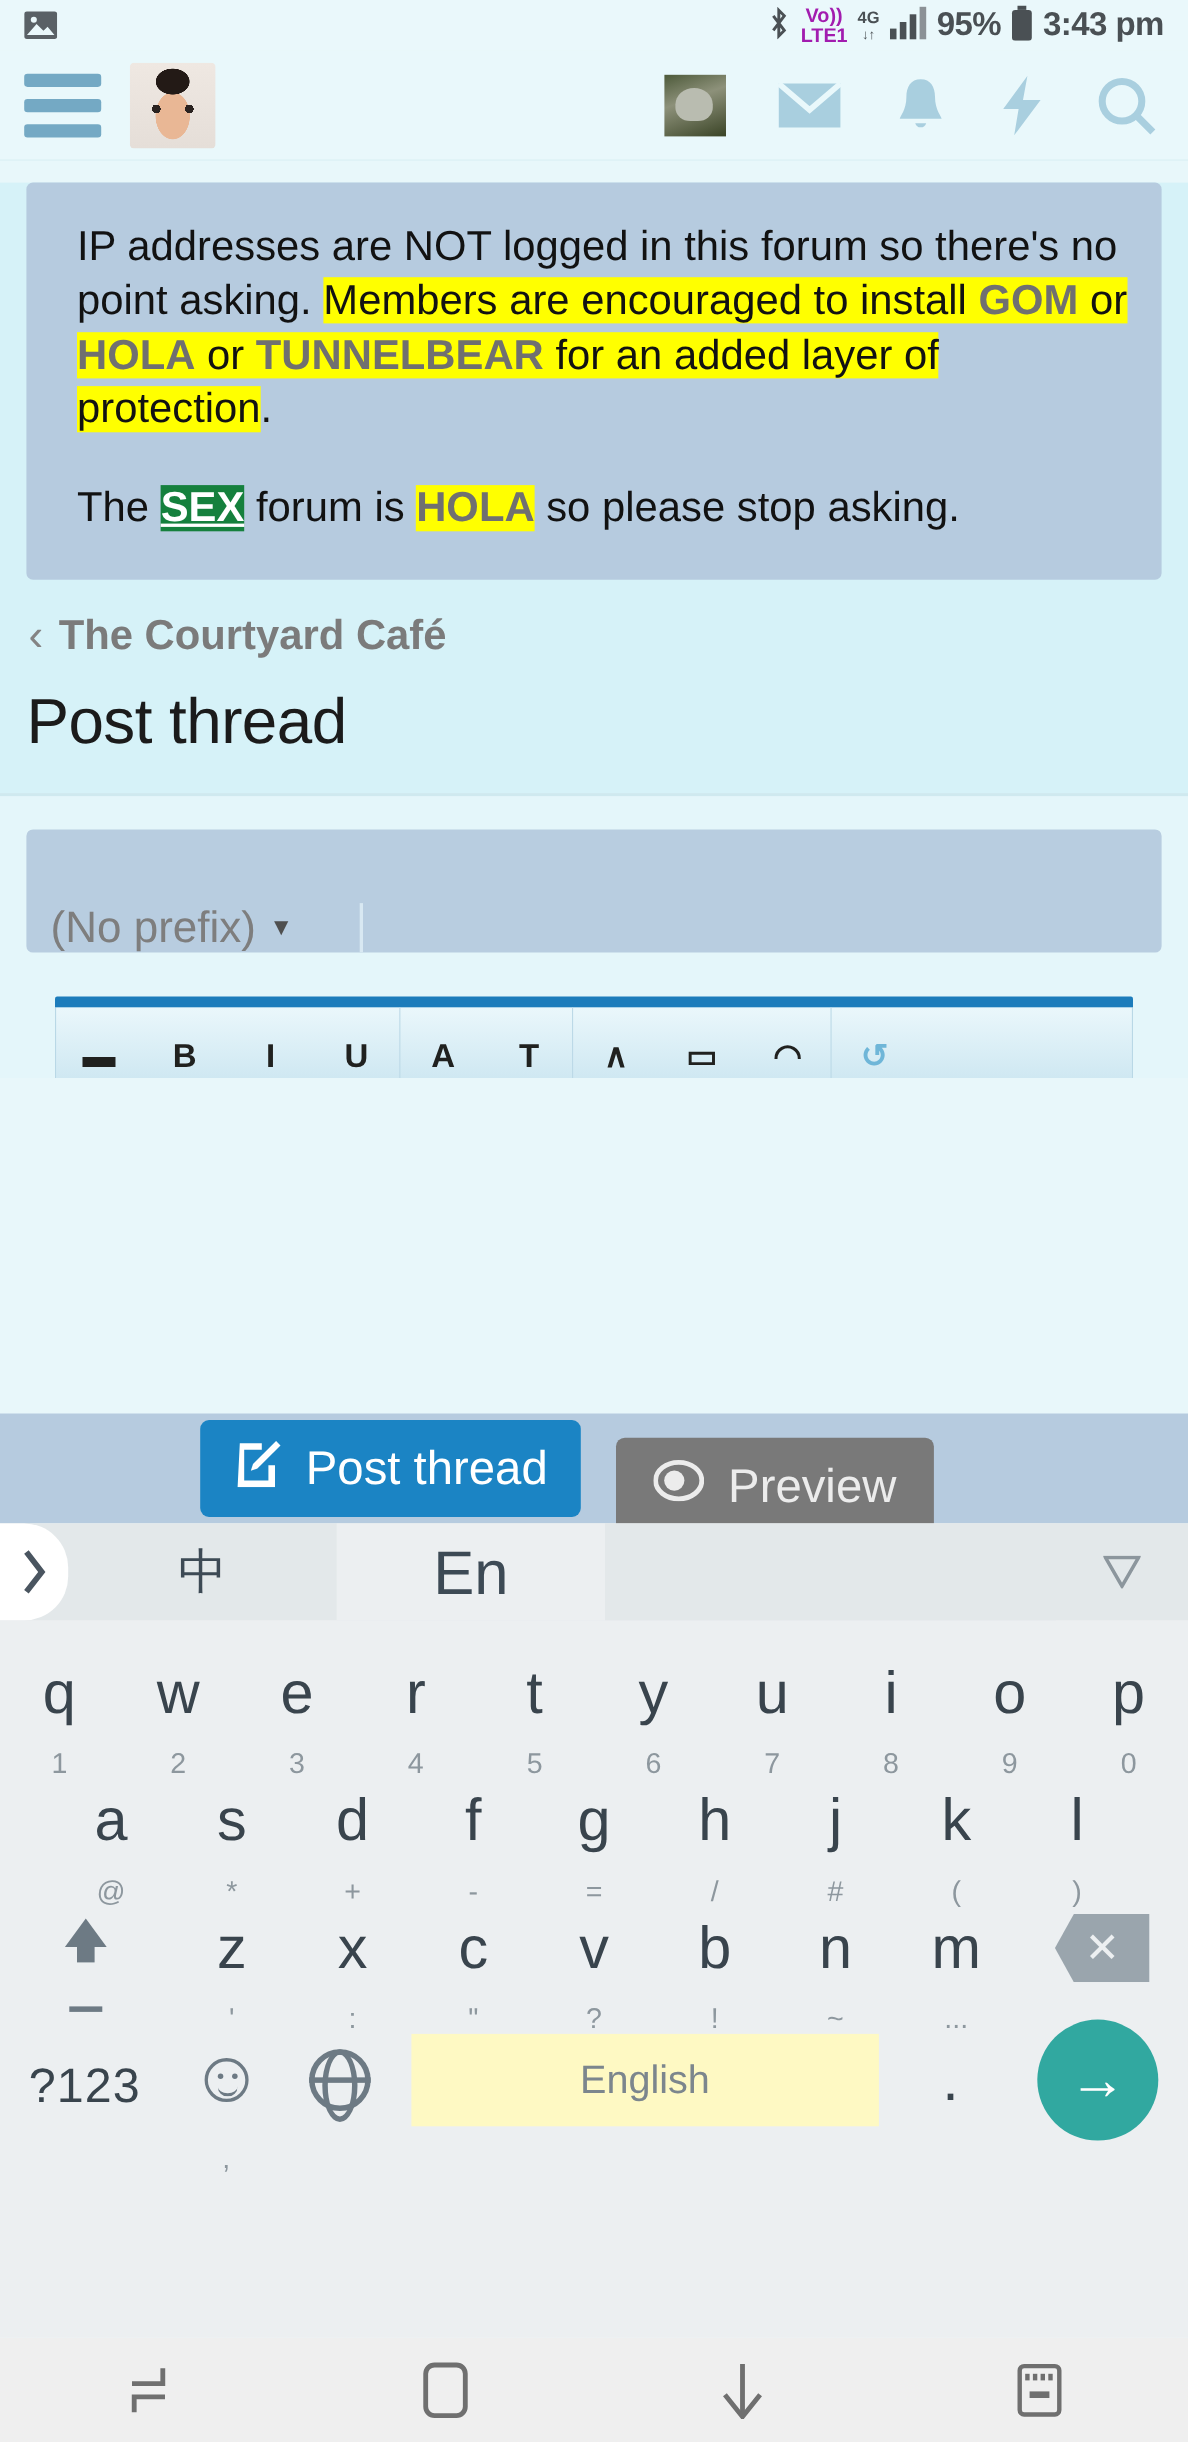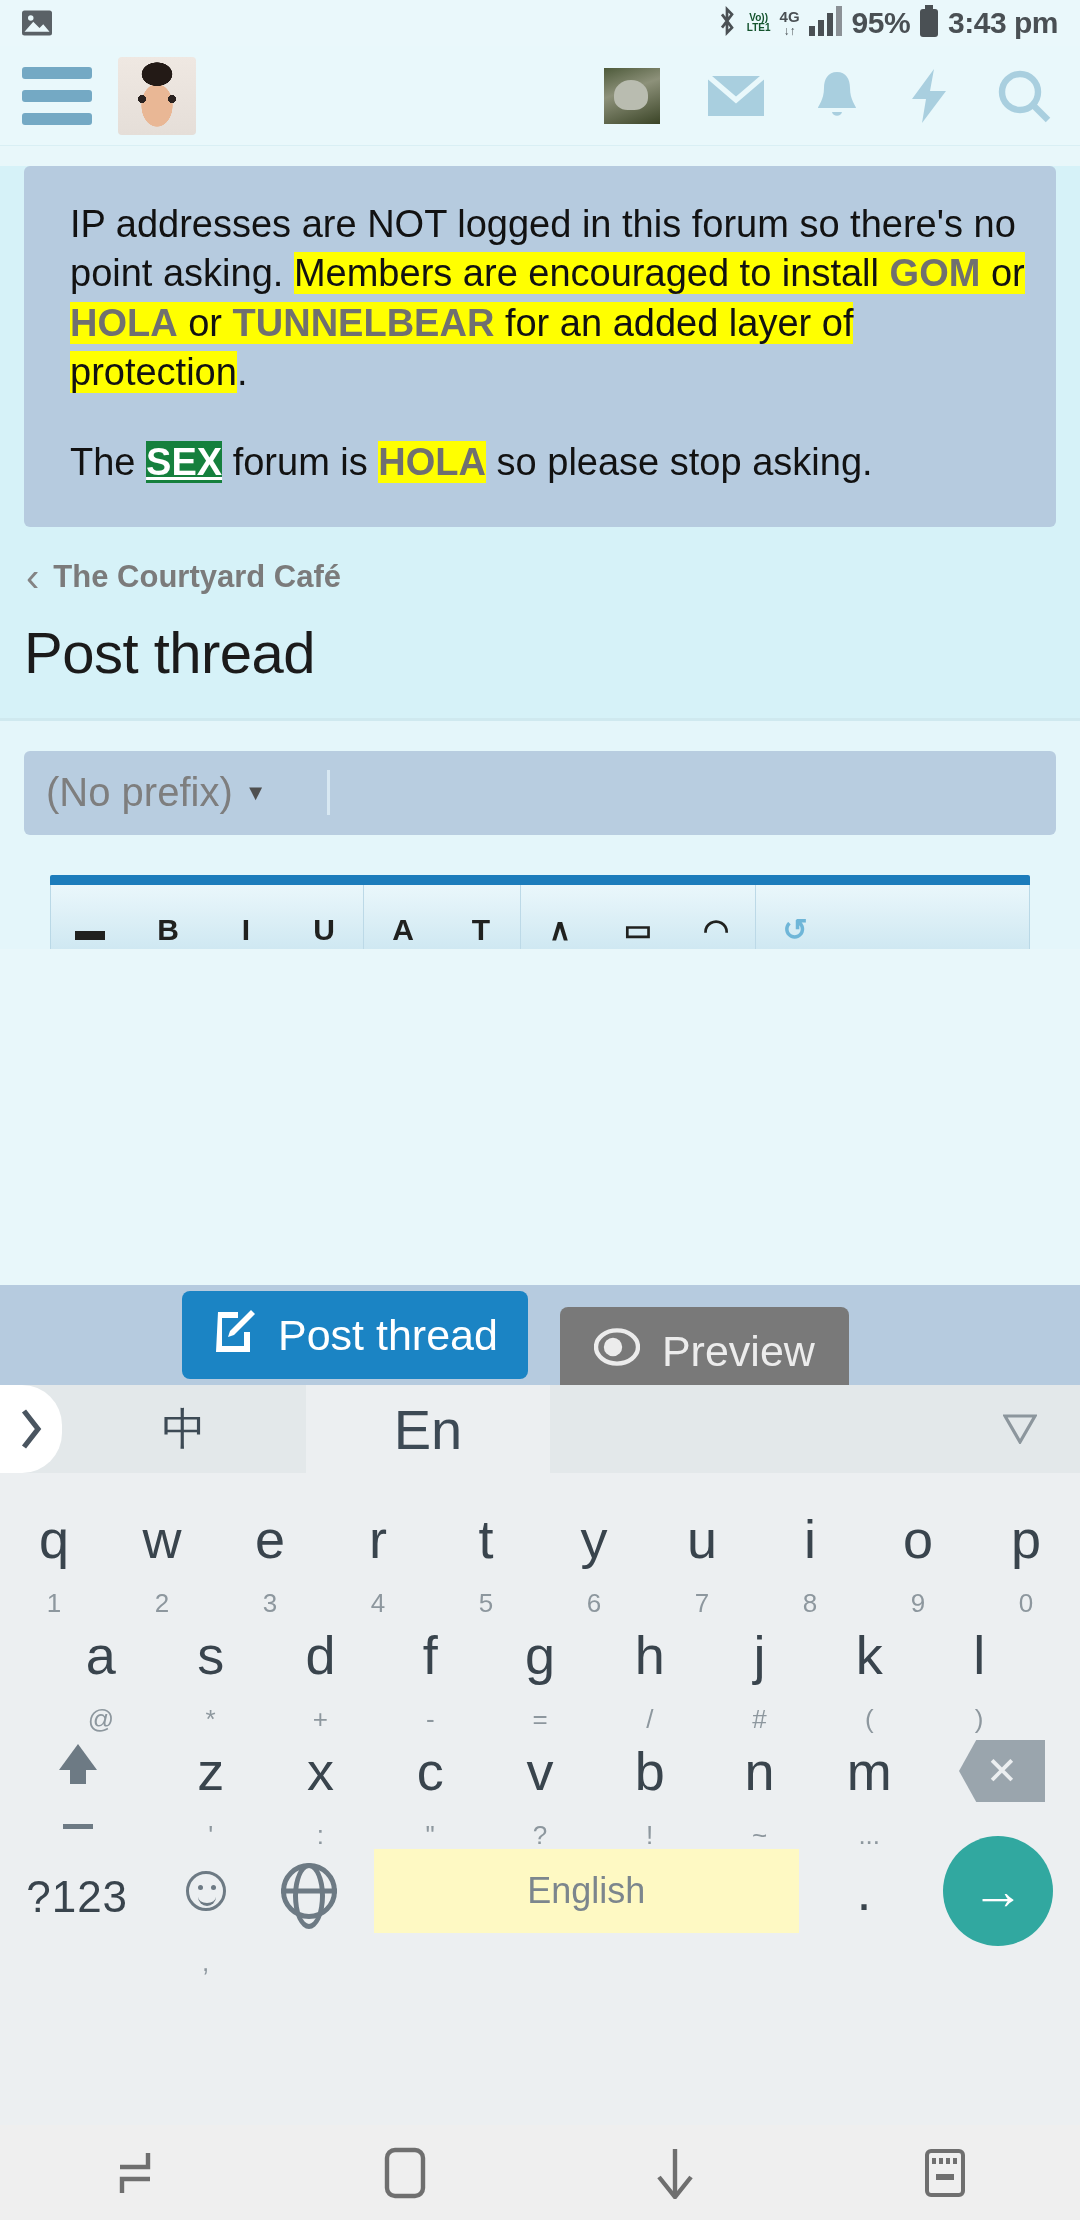--- a/index.html
+++ b/index.html
@@ -22,7 +22,7 @@
   .sb-right{ margin-left:auto; display:flex; align-items:center; gap:9px; }
   .sb-img-icon{ width:30px; height:26px; }
   .sb-text{ font-size:30px; font-weight:600; color:#4a5054; letter-spacing:-0.5px; }
-  .sb-vol{ display:flex; flex-direction:column; align-items:center; line-height:1; font-size:10px; font-weight:700; color:#14532d;}
+  .sb-vol{ display:flex; flex-direction:column; align-items:center; line-height:1; font-size:18px; font-weight:700; color:#a21caf;}
   .sb-4g{ display:flex; flex-direction:column; align-items:center; line-height:1.05; font-size:15px; font-weight:700; color:#4a5054;}
   .sb-4g .arrows{ font-size:12px; }
 

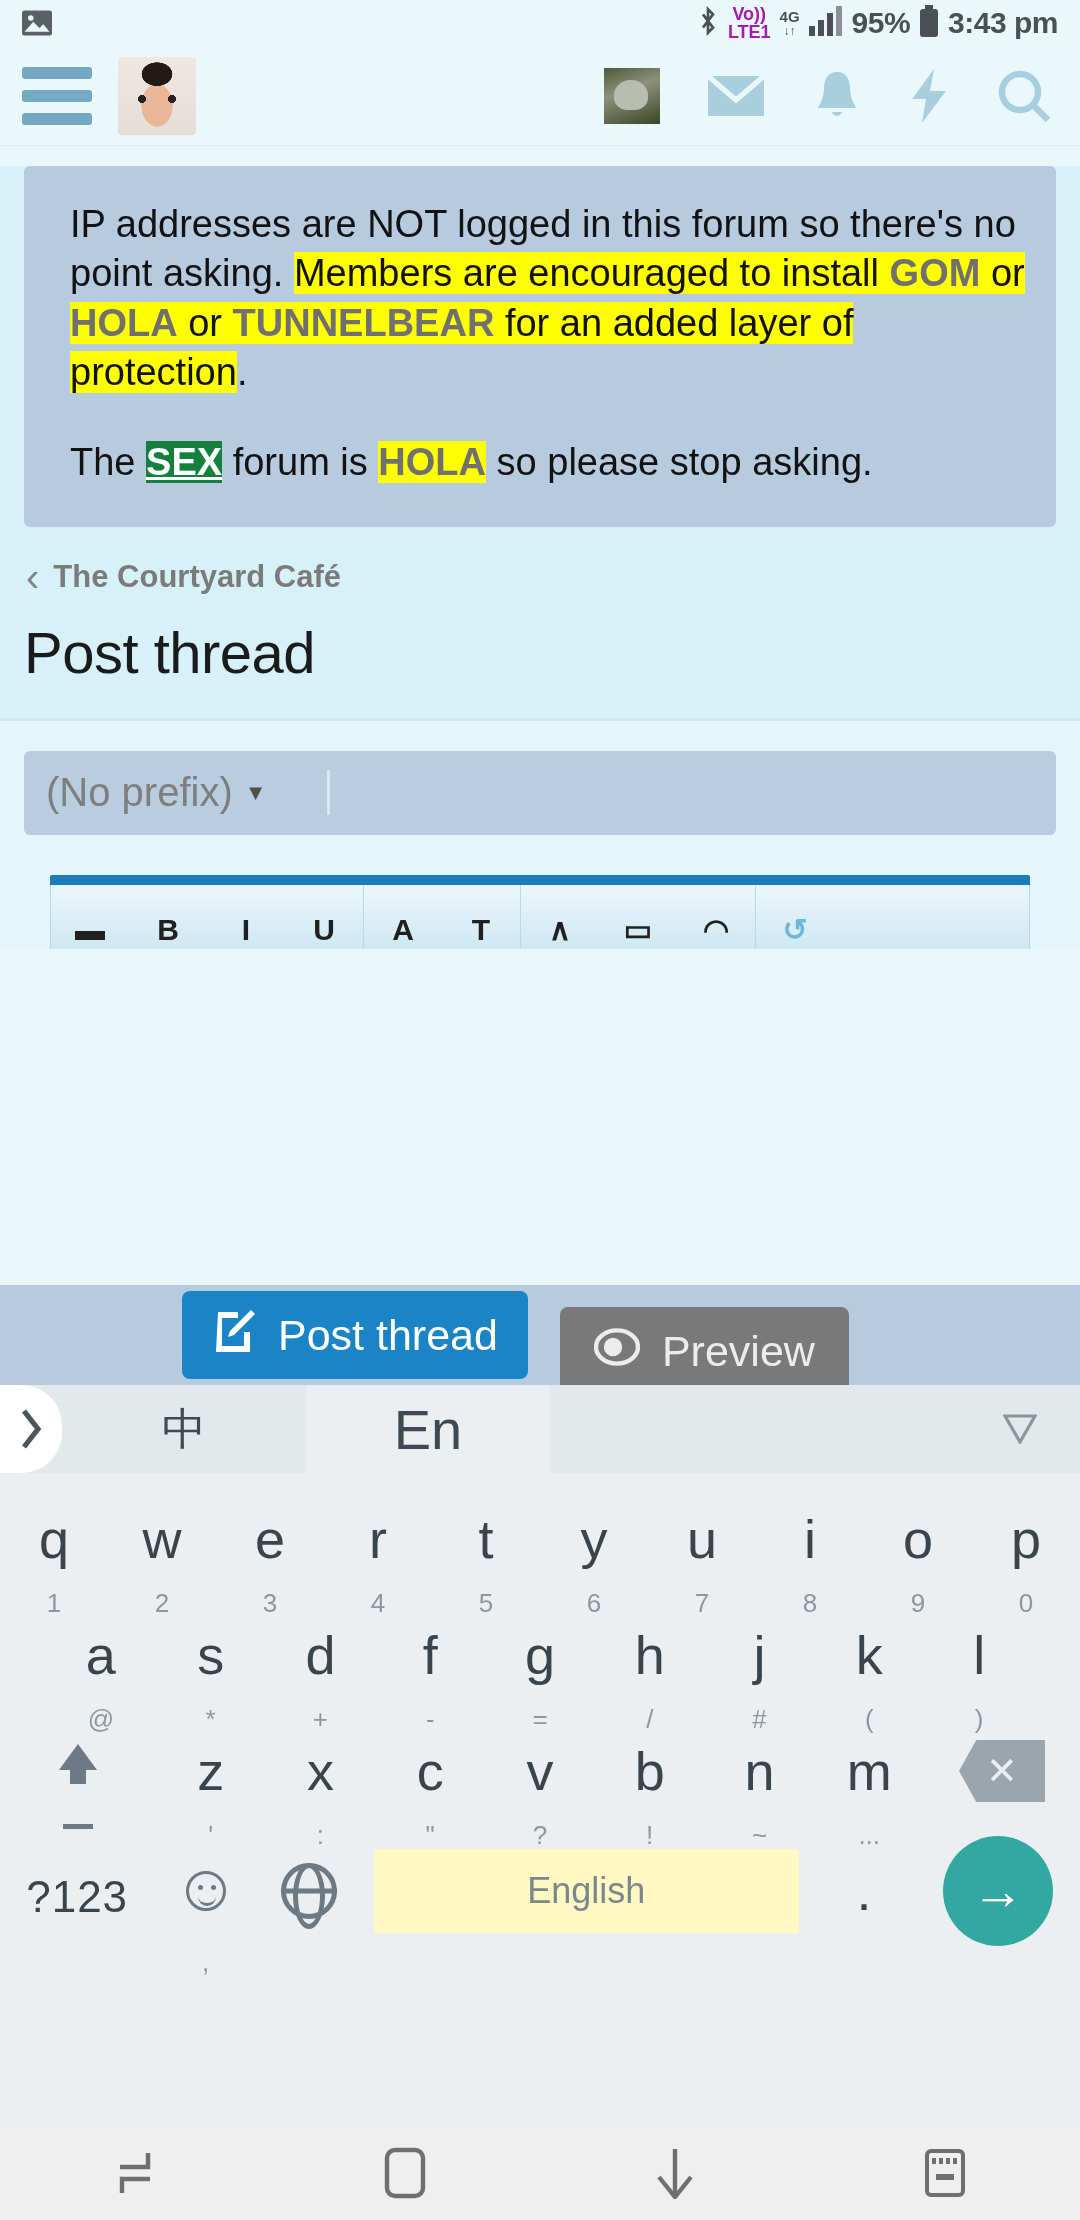--- a/index.html
+++ b/index.html
@@ -88,7 +88,7 @@
     cursor:pointer;
   }
   .breadcrumb .chev{ color:#848484; font-size:40px; line-height:1; font-weight:400;}
-  .breadcrumb .bc-text{ font-size:31px; font-weight:700; color:#7b7b7b; }
+  .breadcrumb .bc-text{ font-size:38px; font-weight:700; color:#7b7b7b; }
   .page-title{
     padding:22px 24px 32px 24px;
     font-size:58px; color:#1b1b1b; font-weight:400; letter-spacing:-0.5px;

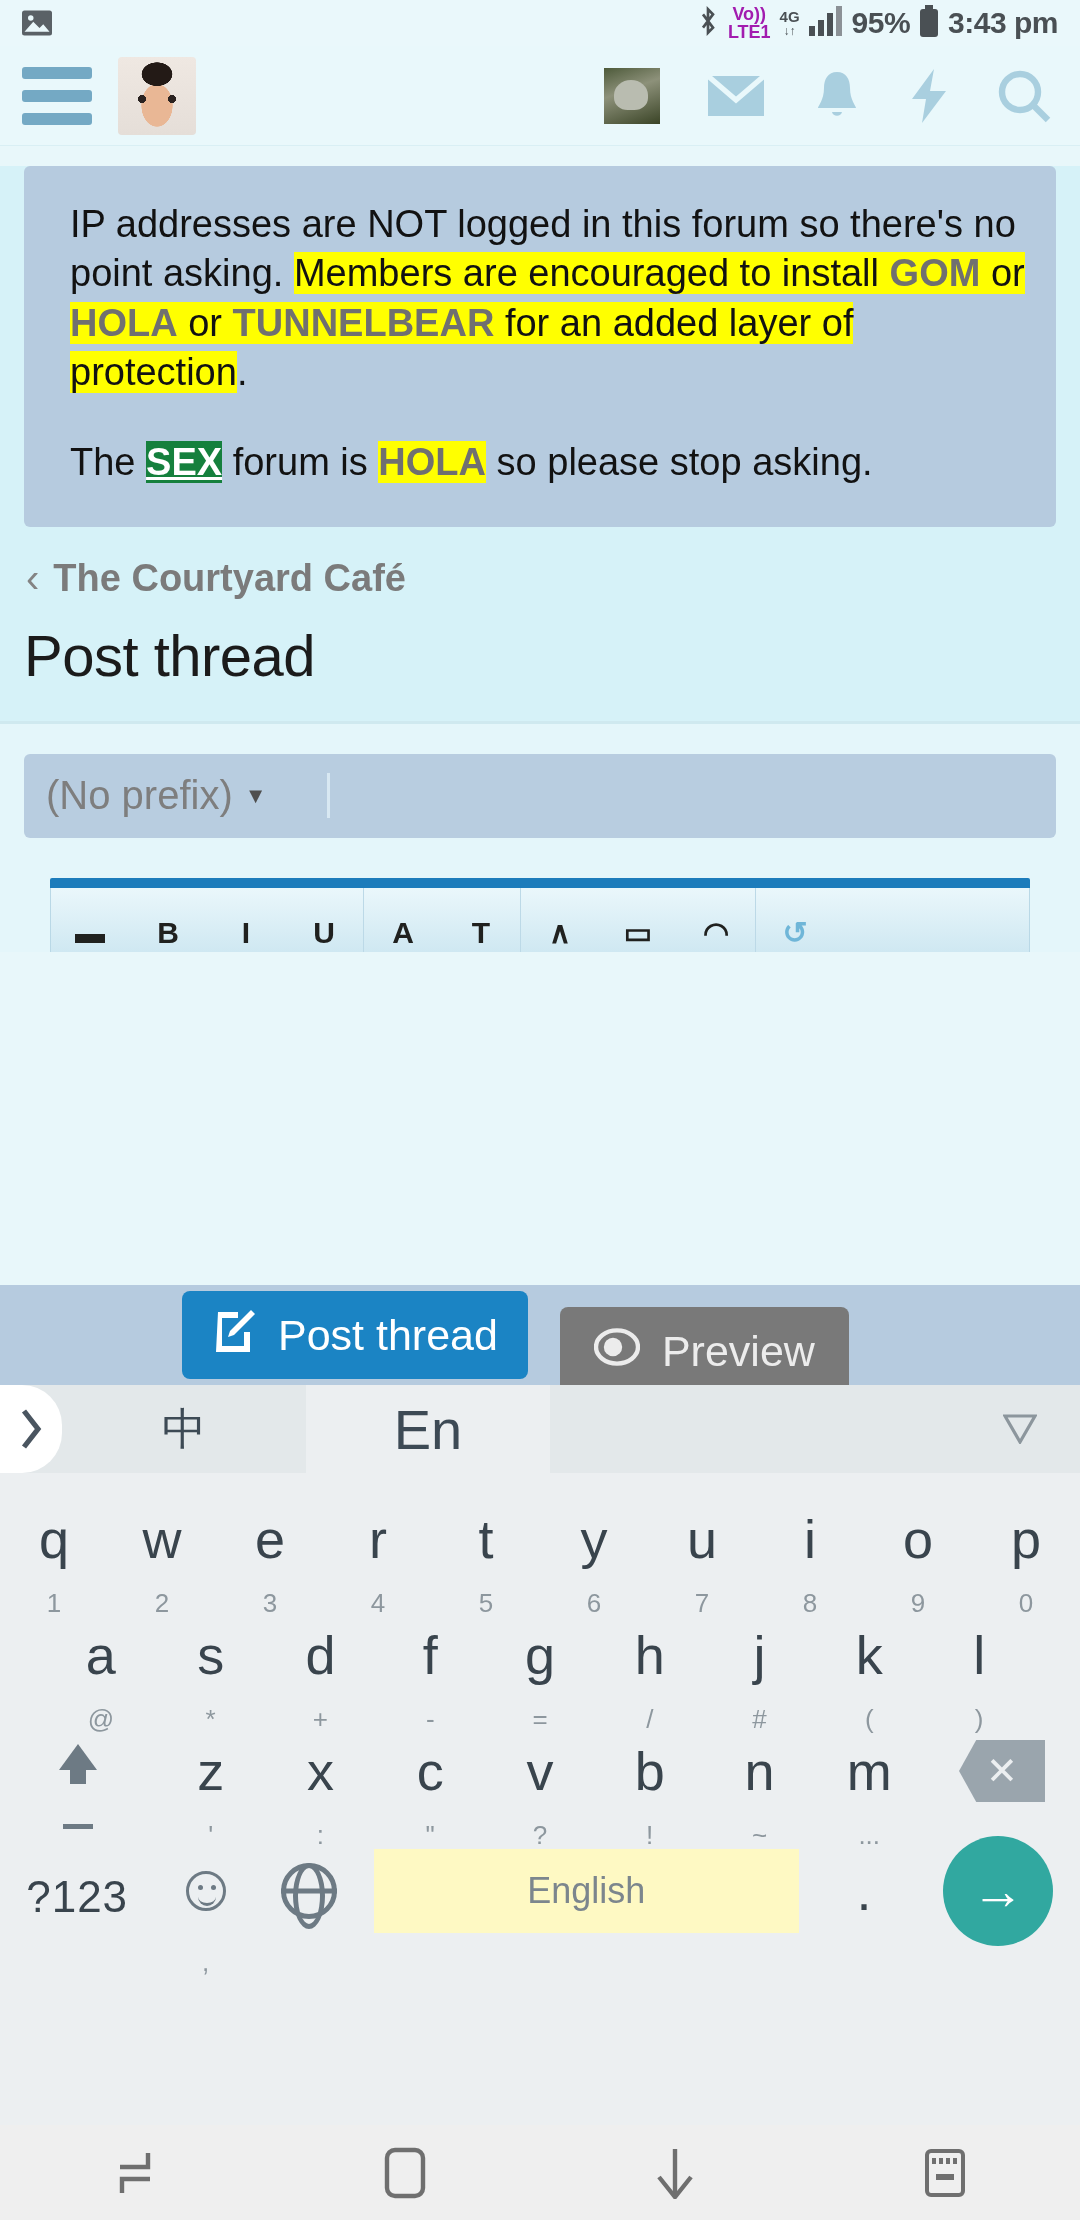--- a/index.html
+++ b/index.html
@@ -98,8 +98,8 @@
   
   .formwrap{ background:#e4f6fa; padding:30px 24px 0 24px; }
   .titlerow{
-    display:flex; align-items:center;
-    background:#b8cde0; border-radius:6px; overflow:hidden; height:84px;
+    display:flex; align-items:flex-end;
+    background:#b8cde0; border-radius:6px; overflow:hidden; height:112px;
   }
   .prefix{
     display:flex; align-items:center; gap:12px;

